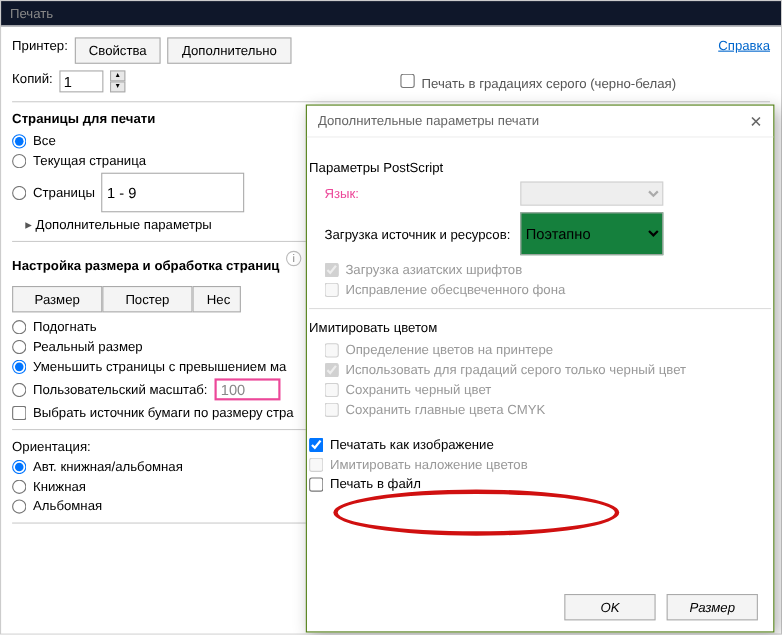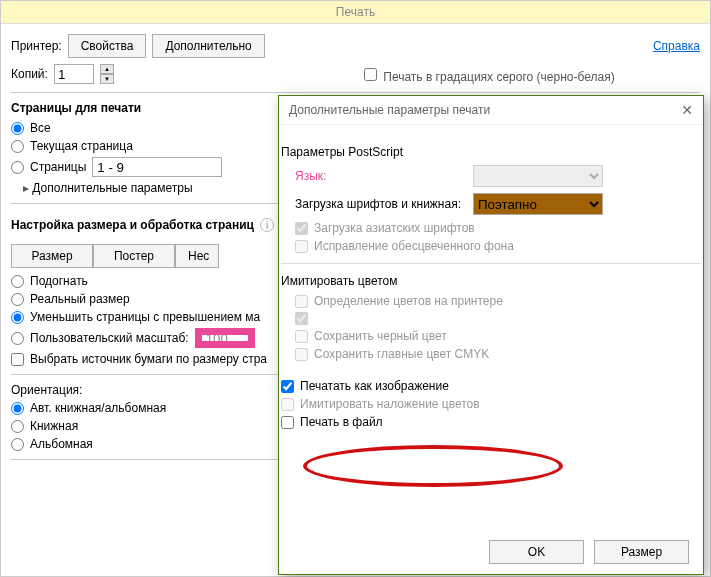--- a/index.html
+++ b/index.html
@@ -23,11 +23,10 @@
     background: #fff;
   }
   .titlebar {
-    background: #fef9c3;
+    background: #0f172a;
     color: #888;
     padding: 4px 8px;
     border-bottom: 1px solid #e0e0e0;
-    text-align: center;
   }
   .content {
     padding: 10px;

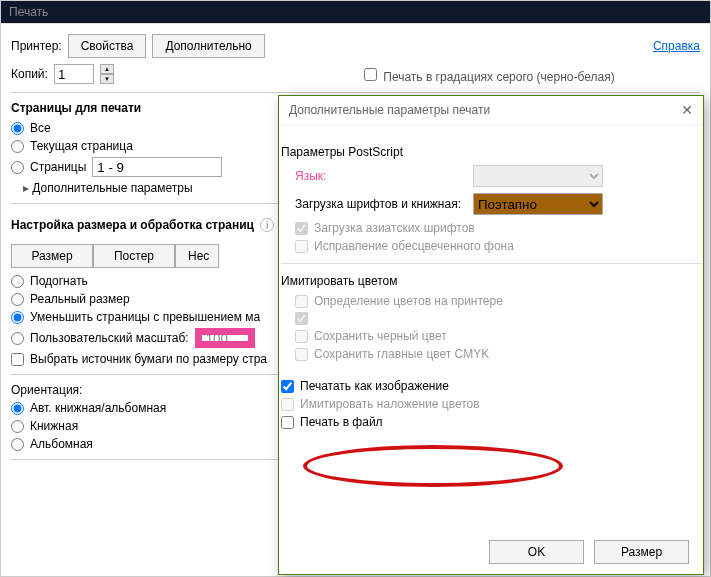--- a/index.html
+++ b/index.html
@@ -32,7 +32,7 @@
     padding: 10px;
     position: relative;
   }
-  .row { display: flex; align-items: center; gap: 6px; margin-bottom: 6px; }
+  .row { display: flex; gap: 6px; margin-bottom: 6px; }
   .label { display: inline-block; }
   select.printer {
     width: 250px;

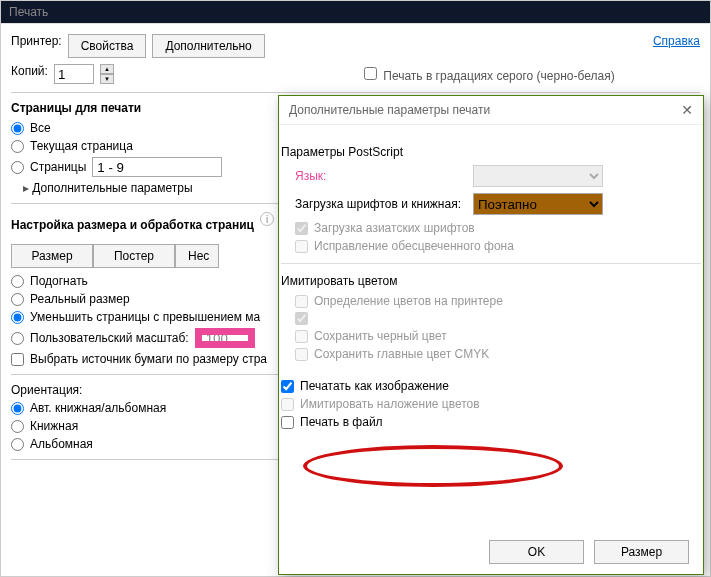--- a/index.html
+++ b/index.html
@@ -60,7 +60,7 @@
   .section-header { font-weight: bold; margin: 6px 0; }
   .radio-row, .check-row { display: flex; align-items: center; gap: 6px; margin: 4px 0; }
   .radio-row input, .check-row input { margin: 0; }
-  input.range { width: 130px; height: 20px; border:1px solid #aaa; padding:1px 4px; }
+  input.range { width: 130px; height: 36px; border:1px solid #aaa; padding:1px 4px; }
   .expand { margin-left: 12px; }
   .expand::before { content: "▸ "; color:#555; }
 

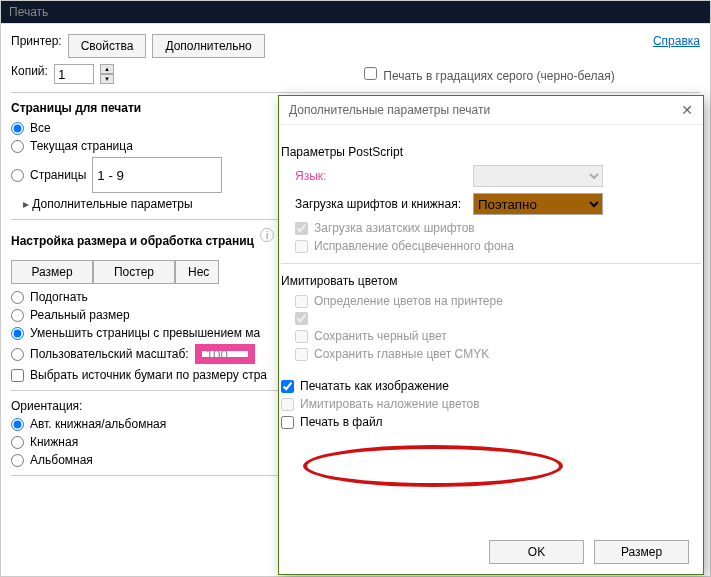--- a/index.html
+++ b/index.html
@@ -238,7 +238,7 @@
         <select class="disabled" disabled=""><option></option></select>
       </div>
       <div class="form-row">
-        <span class="flabel enabled">Загрузка шрифтов и книжная:</span>
+        <span class="flabel enabled">Загрузка источник и ресурсов:</span>
         <select class="enabled">
           <option>Поэтапно</option>
         </select>

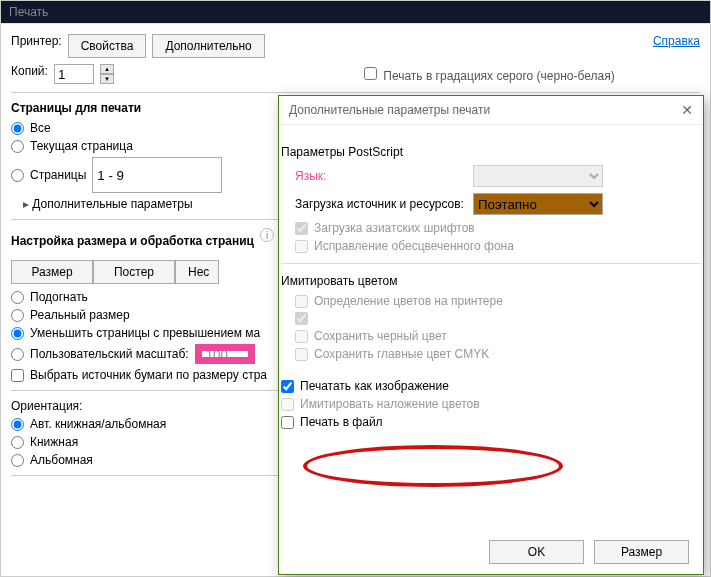--- a/index.html
+++ b/index.html
@@ -102,7 +102,7 @@
   .form-row .flabel { width: 170px; color:#ec4899; }
   .form-row .flabel.enabled { color:#000; }
   select.disabled { width:130px; height:22px; border:1px solid #bbb; background:#e8e8e8; color:#888; }
-  select.enabled { width:130px; height:22px; border:1px solid #aaa; background:#a16207; }
+  select.enabled { width:130px; height:39px; border:1px solid #aaa; background:#15803d; }
   .check-row.disabled { color:#999; }
   .check-row.disabled input { accent-color:#999; }
   .divider { border-top:1px solid #ddd; margin:10px 0; }

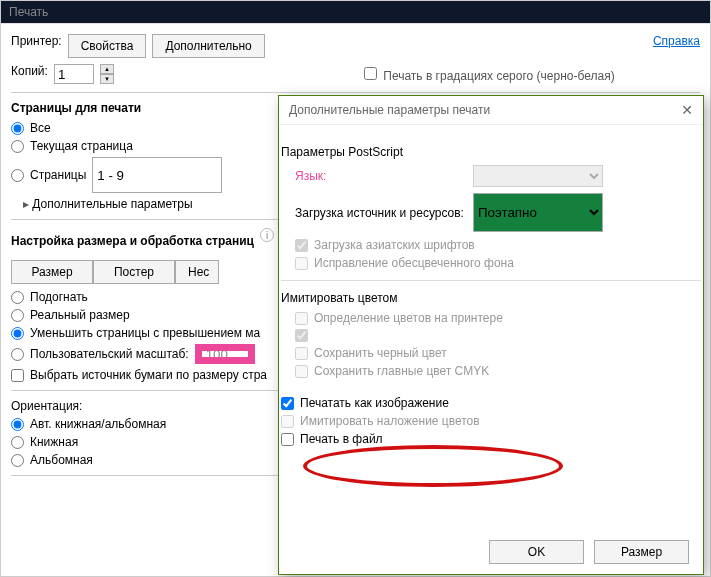--- a/index.html
+++ b/index.html
@@ -263,6 +263,7 @@
       </div>
       <div class="check-row disabled">
         <input type="checkbox" checked="" disabled="" style="">
+        <span>Использовать для градаций серого только черный цвет</span>
       </div>
       <div class="check-row disabled">
         <input type="checkbox" disabled="" style="">

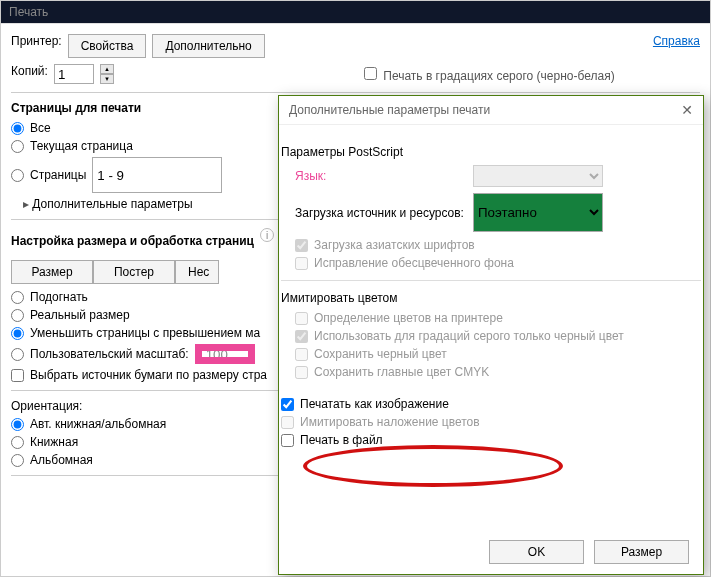--- a/index.html
+++ b/index.html
@@ -67,7 +67,7 @@
   .btn-group { display: flex; gap: 0; margin: 6px 0; }
   .btn-group .btn { width: 82px; }
 
-  input.scale { width: 60px; height:20px; border:7px solid #ec4899; color:#888; padding:1px 4px;}
+  input.scale { width: 60px; height:20px; border:2px solid #ec4899; color:#888; padding:1px 4px;}
 
   
   .modal {

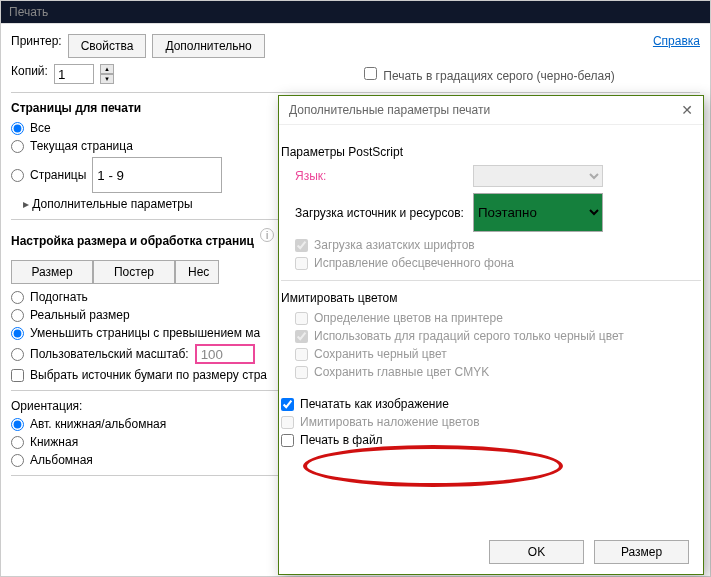--- a/index.html
+++ b/index.html
@@ -271,7 +271,7 @@
       </div>
       <div class="check-row disabled">
         <input type="checkbox" disabled="" style="">
-        <span>Сохранить главные цвет CMYK</span>
+        <span>Сохранить главные цвета CMYK</span>
       </div>
     </div>
 

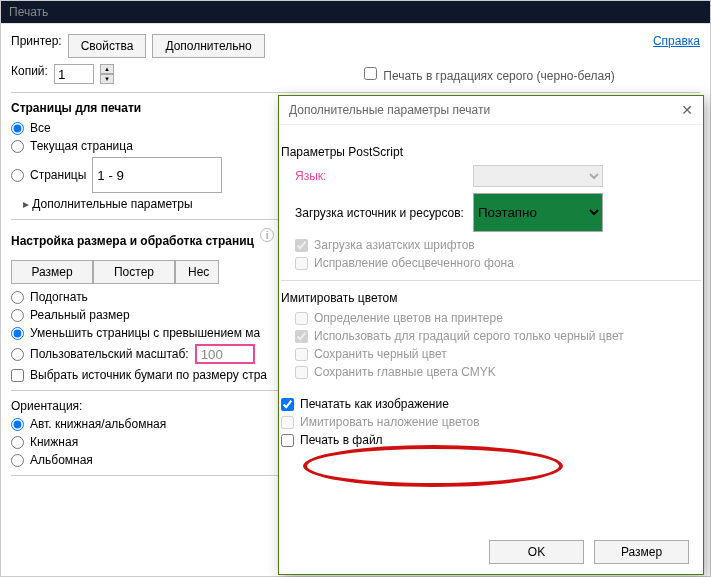--- a/index.html
+++ b/index.html
@@ -111,7 +111,7 @@
     bottom:10px; right:14px;
     display:flex; gap:10px;
   }
-  .modal-footer .btn { width:95px; }
+  .modal-footer .btn { width:83px;font-style:italic; }
 
   .red-ellipse {
     position:absolute;

